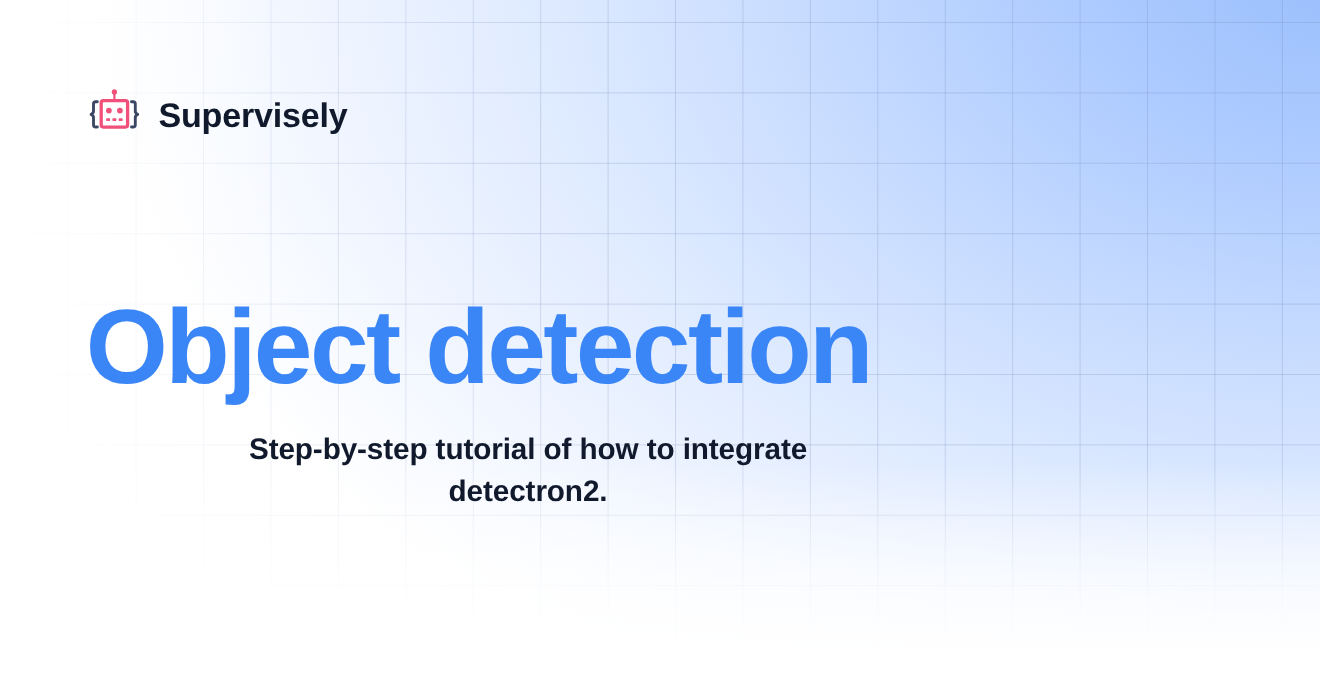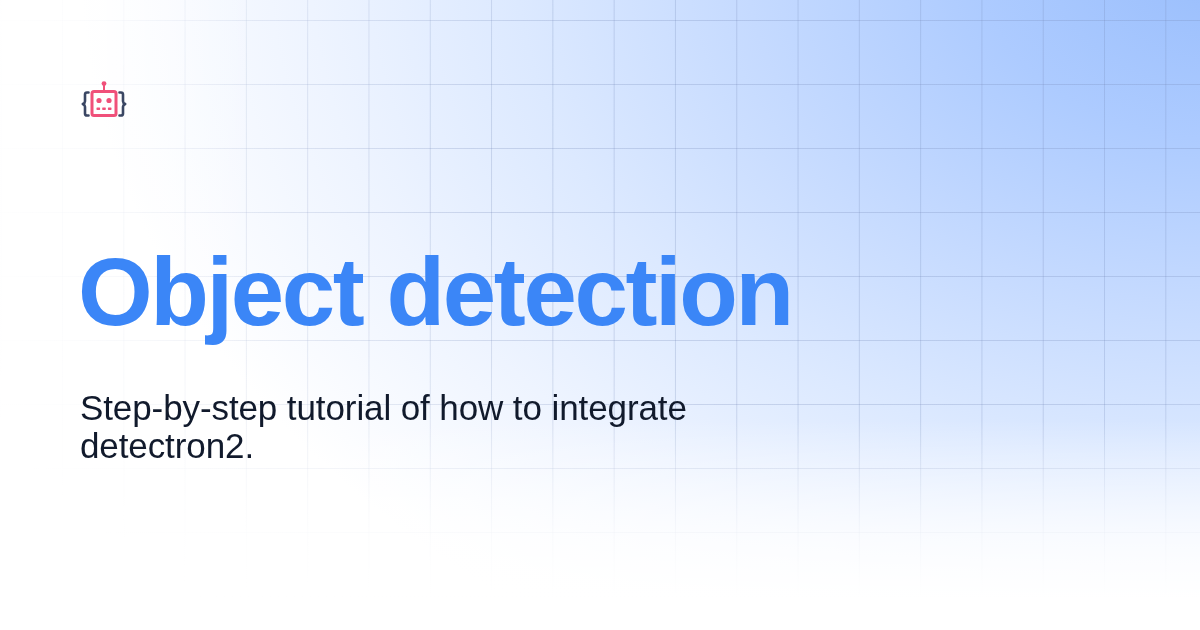--- a/index.html
+++ b/index.html
@@ -142,6 +142,7 @@
       <rect x="22.2" y="27.5" width="3.6" height="2.4" rx="0.6" fill="#f0507a"></rect>
       <rect x="27.9" y="27.5" width="3.6" height="2.4" rx="0.6" fill="#f0507a"></rect>
     </svg>
+    <span class="brand-name">Supervisely</span>
   </div>
 
   <h1 class="title">Object detection</h1>

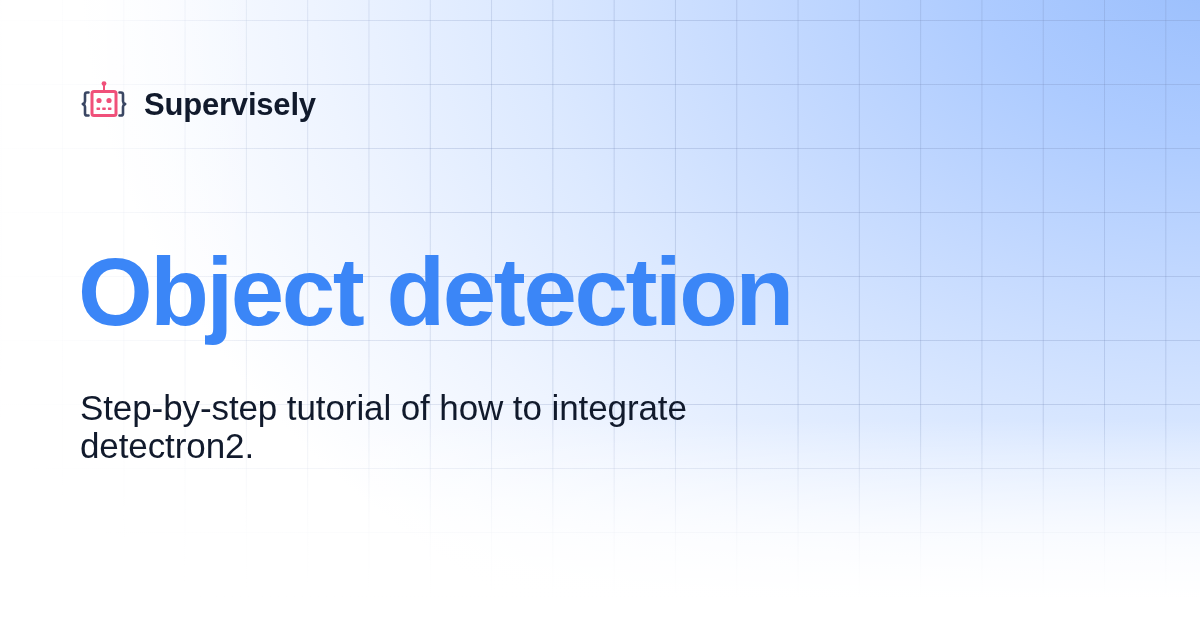--- a/index.html
+++ b/index.html
@@ -87,7 +87,7 @@
     .title {
       position: absolute;
       left: 78px;
-      top: 239px;
+      top: 263px;
       margin: 0;
       font-size: 96px;
       font-weight: 700;

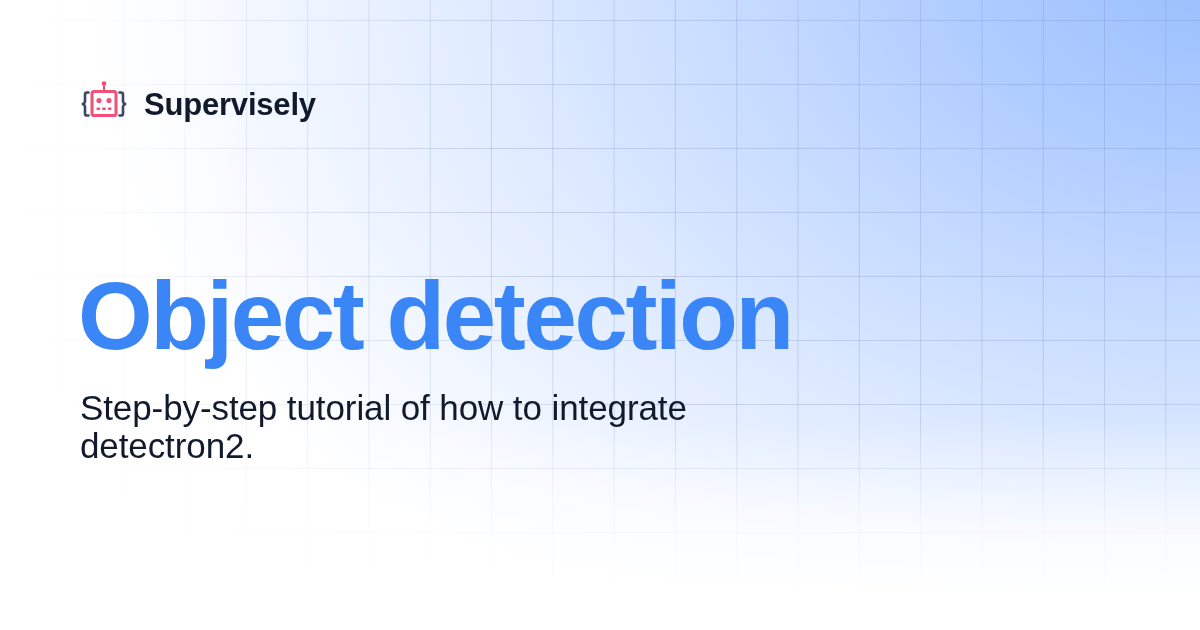--- a/index.html
+++ b/index.html
@@ -103,11 +103,12 @@
       top: 389px;
       width: 800px;
       margin: 0;
-      font-size: 35px;
-      font-weight: 400;
+      font-size: 27px;
+      font-weight: 700;
       color: #111a2c;
       line-height: 38.3px;
       letter-spacing: -0.1px;
+      text-align: center;
     }
     .subtitle span {
       display: block;

